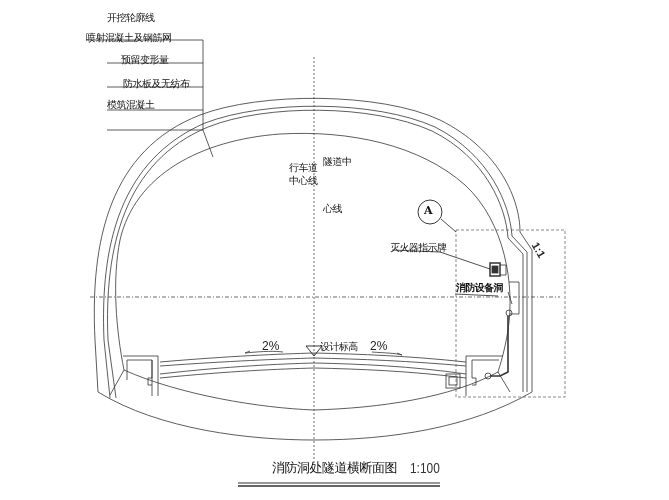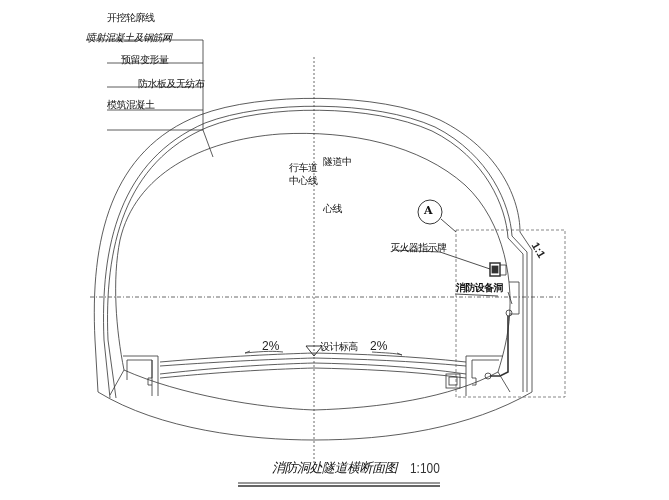--- a/index.html
+++ b/index.html
@@ -104,7 +104,7 @@
 </svg>
 
 <div class="lbl" style="left:107px; top:13px;">开挖轮廓线</div>
-<div class="lbl" style="left:86px; top:33px;font-style:italic;">喷射混凝土及钢筋网</div>
+<div class="lbl" style="left:86px; top:33px;">喷射混凝土及钢筋网</div>
 <div class="lbl" style="left:121px; top:55px;">预留变形量</div>
 <div class="lbl" style="left:107px; top:79px;padding-left:31px;">防水板及无纺布</div>
 <div class="lbl" style="left:107px; top:100px;">模筑混凝土</div>

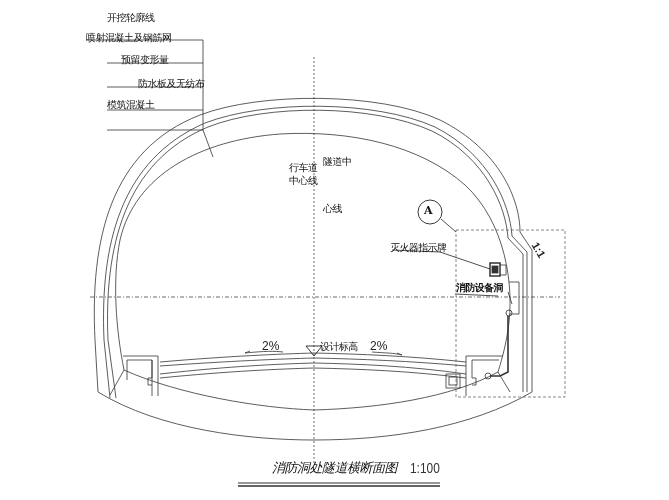--- a/index.html
+++ b/index.html
@@ -106,7 +106,7 @@
 <div class="lbl" style="left:107px; top:13px;">开挖轮廓线</div>
 <div class="lbl" style="left:86px; top:33px;">喷射混凝土及钢筋网</div>
 <div class="lbl" style="left:121px; top:55px;">预留变形量</div>
-<div class="lbl" style="left:107px; top:79px;padding-left:31px;">防水板及无纺布</div>
+<div class="lbl" style="left:92px; top:79px;padding-left:31px;">防水板及无纺布</div>
 <div class="lbl" style="left:107px; top:100px;">模筑混凝土</div>
 
 <div class="lbl" style="left:289px; top:163px;">行车道</div>

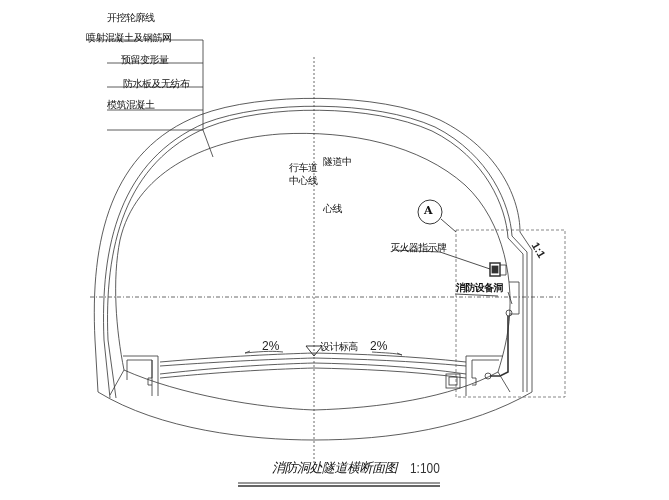--- a/index.html
+++ b/index.html
@@ -8,7 +8,7 @@
   .lbl { position: absolute; font-size: 10px; color: #111; white-space: nowrap; letter-spacing: -0.5px; line-height: 1; }
   .lbl-sm { font-size: 10px; letter-spacing: -0.6px; }
   .pct { position: absolute; font-size: 12px; color: #222; font-family: "Liberation Sans", sans-serif; }
-  .title { position: absolute; left: 272px; top: 459px; font-size: 13px; color: #111; letter-spacing: -0.5px; white-space: nowrap; font-style: italic; }
+  .title { position: absolute; left: 272px; top: 459px; font-size: 13px; color: #111; letter-spacing: -0.5px; white-space: nowrap; }
   .scale { position: absolute; left: 410px; top: 460px; font-size: 14px; color: #333; font-family: "Liberation Sans", sans-serif; transform: scaleX(0.85); transform-origin: left; }
   .circ-label { position: absolute; left: 424px; top: 204px; font-size: 11px; font-weight: bold; color: #111; font-family: "DejaVu Serif", serif; }
   .ratio { position: absolute; left: 540px; top: 240px; font-size: 11px; font-weight: bold; color: #222; transform: rotate(60deg); transform-origin: left top; font-family: "Liberation Sans", sans-serif; }

